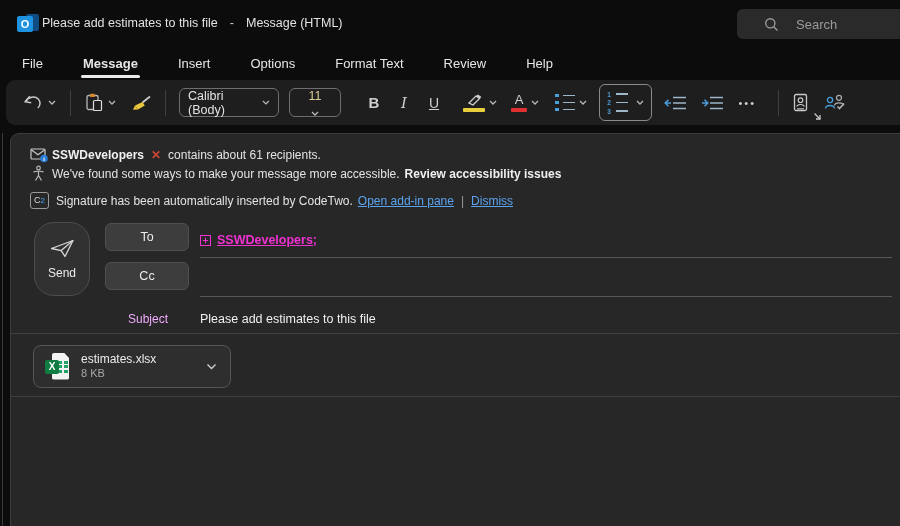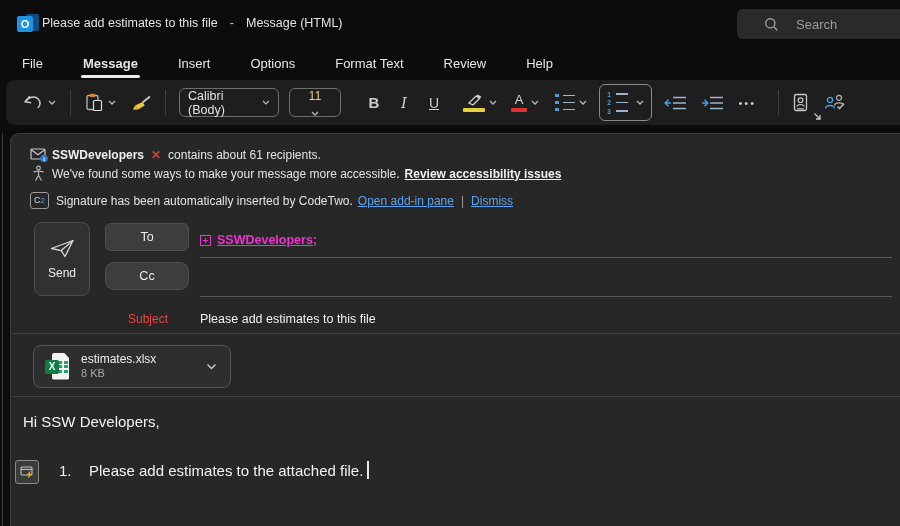--- a/index.html
+++ b/index.html
@@ -58,7 +58,7 @@
   .inforow.sig{margin-top:8px;}
   .bname{font-weight:700;color:#f0f0f0;}
   .redx{color:#cf4436;font-weight:700;font-size:12px;margin:0 7px;}
-  .blink{font-weight:700;text-decoration:underline;color:#f0f0f0;margin-left:5px;}
+  .blink{font-weight:700;color:#f0f0f0;margin-left:5px;}
   .bluelink{color:#5ba3ef;text-decoration:underline;margin-left:5px;}
   .pipe{color:#9a9a9a;margin:0 7px;}
   .c2box{width:17px;height:15px;border:1px solid #9a9a9a;border-radius:3px;display:flex;align-items:center;

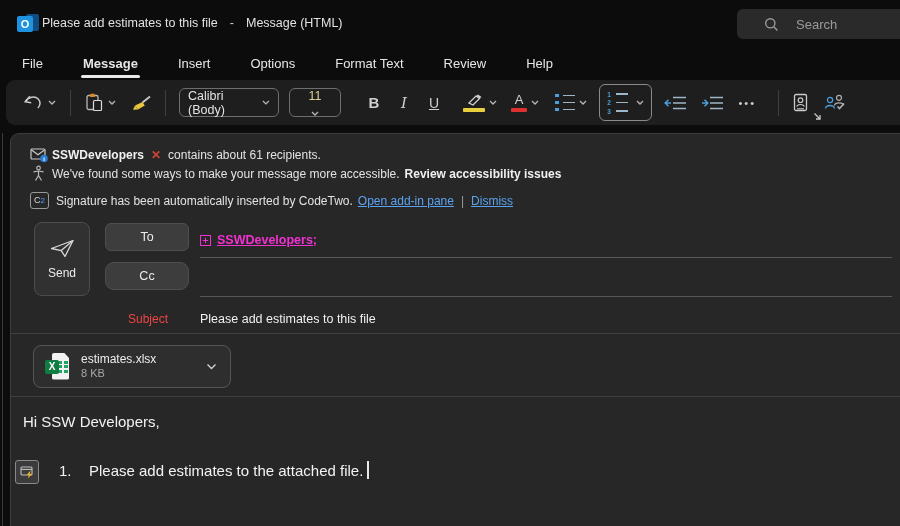--- a/index.html
+++ b/index.html
@@ -66,7 +66,7 @@
   .c2box .c{color:#d8d8d8;}
   .c2box .two{color:#4da3ff;font-size:8px;}
   .send-btn{position:absolute;left:23px;top:88px;width:54px;height:72px;background:#313131;
-    border:1px solid #4d4d4d;border-radius:8px;display:flex;flex-direction:column;align-items:center;
+    border:1px solid #4d4d4d;border-radius:20px;display:flex;flex-direction:column;align-items:center;
     justify-content:center;gap:7px;}
   .send-btn .lbl{font-size:12px;color:#ececec;}
   .pill-btn{position:absolute;left:94px;width:84px;height:28px;background:#3d3d3d;border:1px solid #4f4f4f;

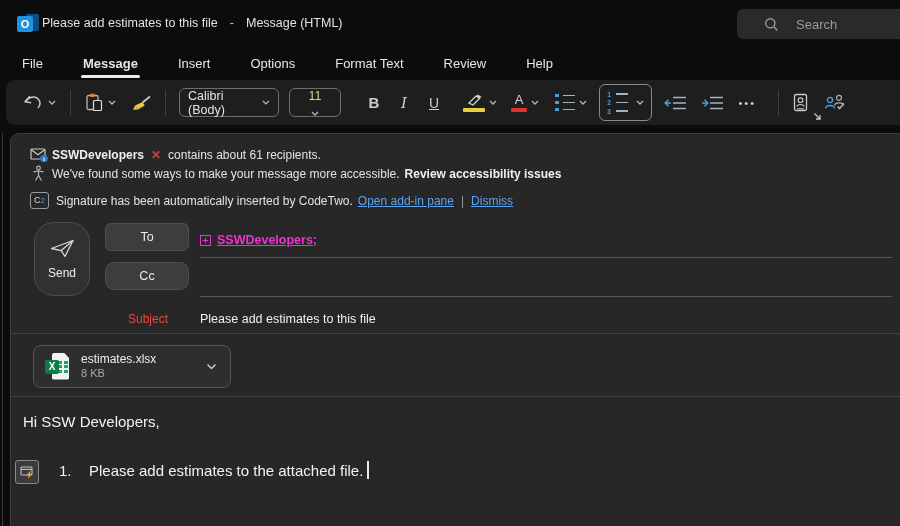--- a/index.html
+++ b/index.html
@@ -361,7 +361,7 @@
   <div class="pill-btn" style="top:89px;">
       <span>To</span>
     </div>
-  <div class="pill-btn" style="top:128px;border-radius:9px;">
+  <div class="pill-btn" style="top:128px;">
       <span>Cc</span>
     </div>
 

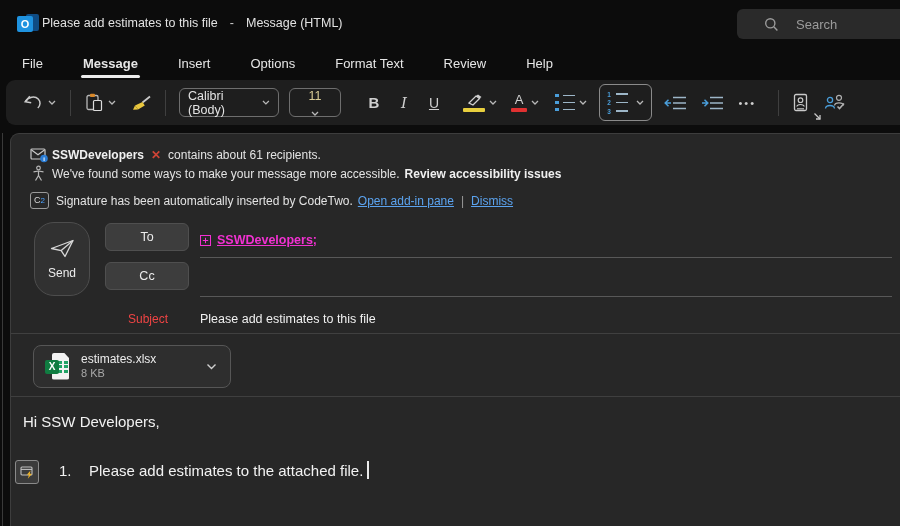--- a/index.html
+++ b/index.html
@@ -75,7 +75,7 @@
     display:flex;align-items:center;gap:6px;}
   .to-link{color:#f231d2;font-weight:700;font-size:12.5px;text-decoration:underline;}
   .subject-row{position:absolute;left:0;right:0;top:171px;height:28px;border-bottom:1px solid #404040;}
-  .subject-row .slabel{position:absolute;left:117px;line-height:28px;font-size:12px;color:#ef4444;}
+  .subject-row .slabel{position:absolute;left:117px;line-height:28px;font-size:12px;color:#f0abfc;}
   .subject-row .sval{position:absolute;left:189px;line-height:28px;font-size:12.5px;color:#f0f0f0;}
   .chip{position:absolute;left:22px;top:211px;width:198px;height:43px;background:#2e2e2e;
     border:1px solid #565656;border-radius:8px;display:flex;align-items:center;box-sizing:border-box;}

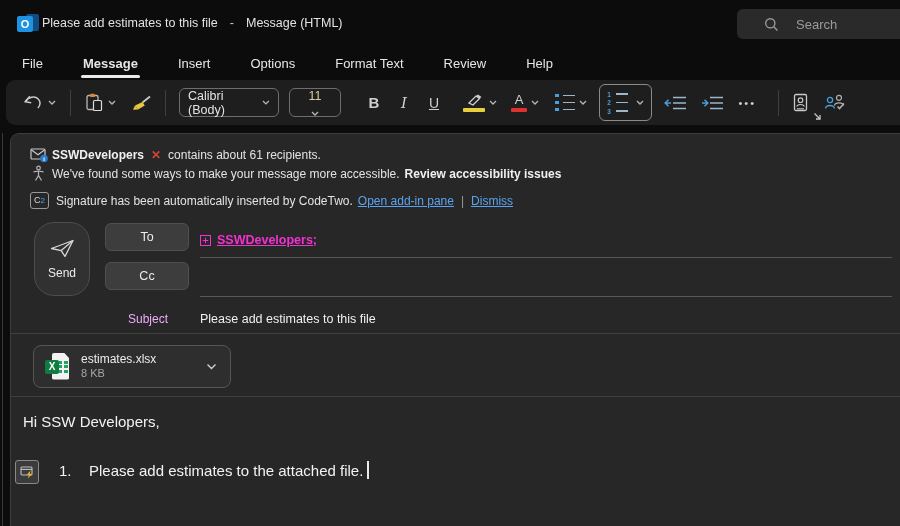--- a/index.html
+++ b/index.html
@@ -405,18 +405,6 @@
 
   <div class="body-sep"></div>
 
-  <div style="position:absolute;left:0;right:0;top:262px;bottom:0;">
-    <div class="greeting" style="top:17px;">Hi SSW Developers,</div>
-    <div class="editor-box" style="top:64px;">
-      <svg width="15" height="15" viewBox="0 0 15 15">
-        <rect x="1" y="2" width="11" height="8" rx="1" fill="none" stroke="#c0c0c0" stroke-width="1.1"></rect>
-        <line x1="1" y1="4.4" x2="12" y2="4.4" stroke="#c0c0c0" stroke-width="1.1"></line>
-        <path d="M10.5 5.5 L6.8 9.8 L9 9.8 L7.8 13.8 L12 8.8 L9.8 8.8 Z" fill="#f0b428"></path>
-      </svg>
-    </div>
-    <span class="list-num" style="top:64px;">1.</span>
-    <span class="list-text" style="top:64px;"><span>Please add estimates to the attached file.</span><span class="caret"></span></span>
-  </div>
 </div>
 
 </body></html>

